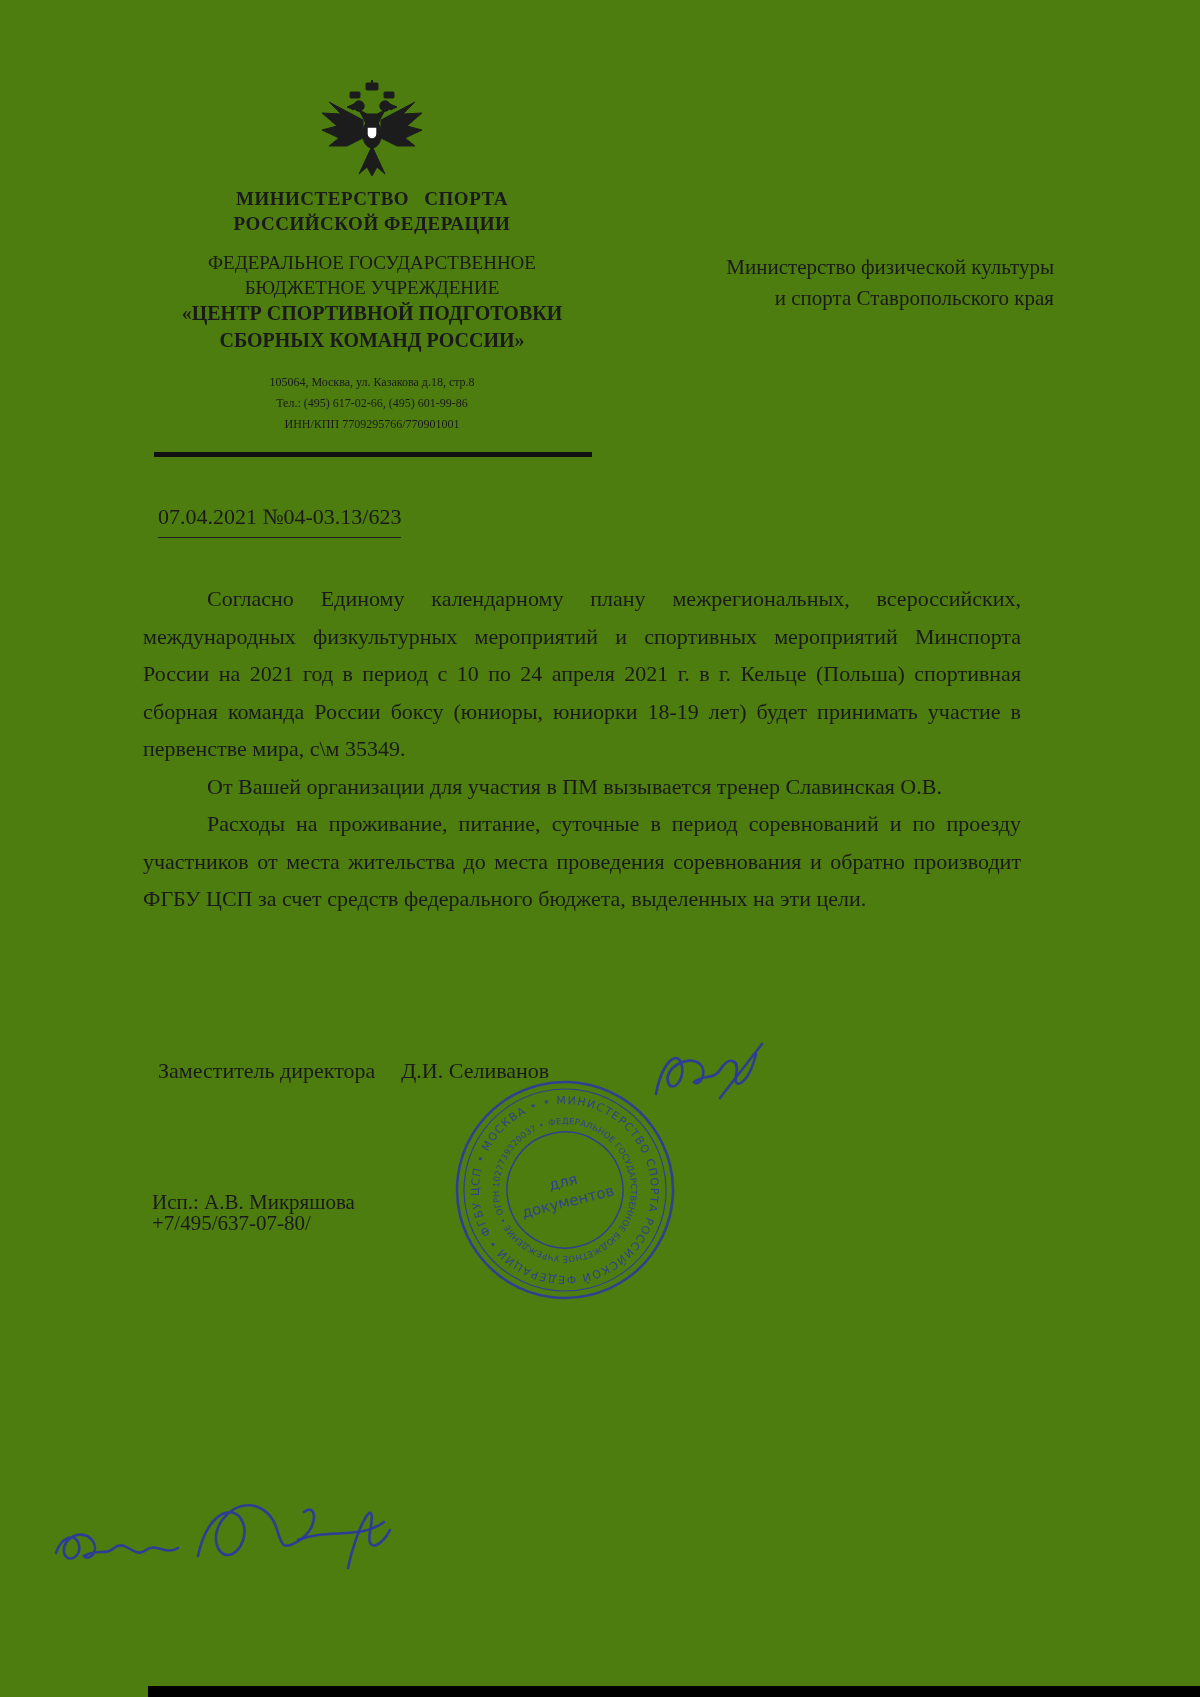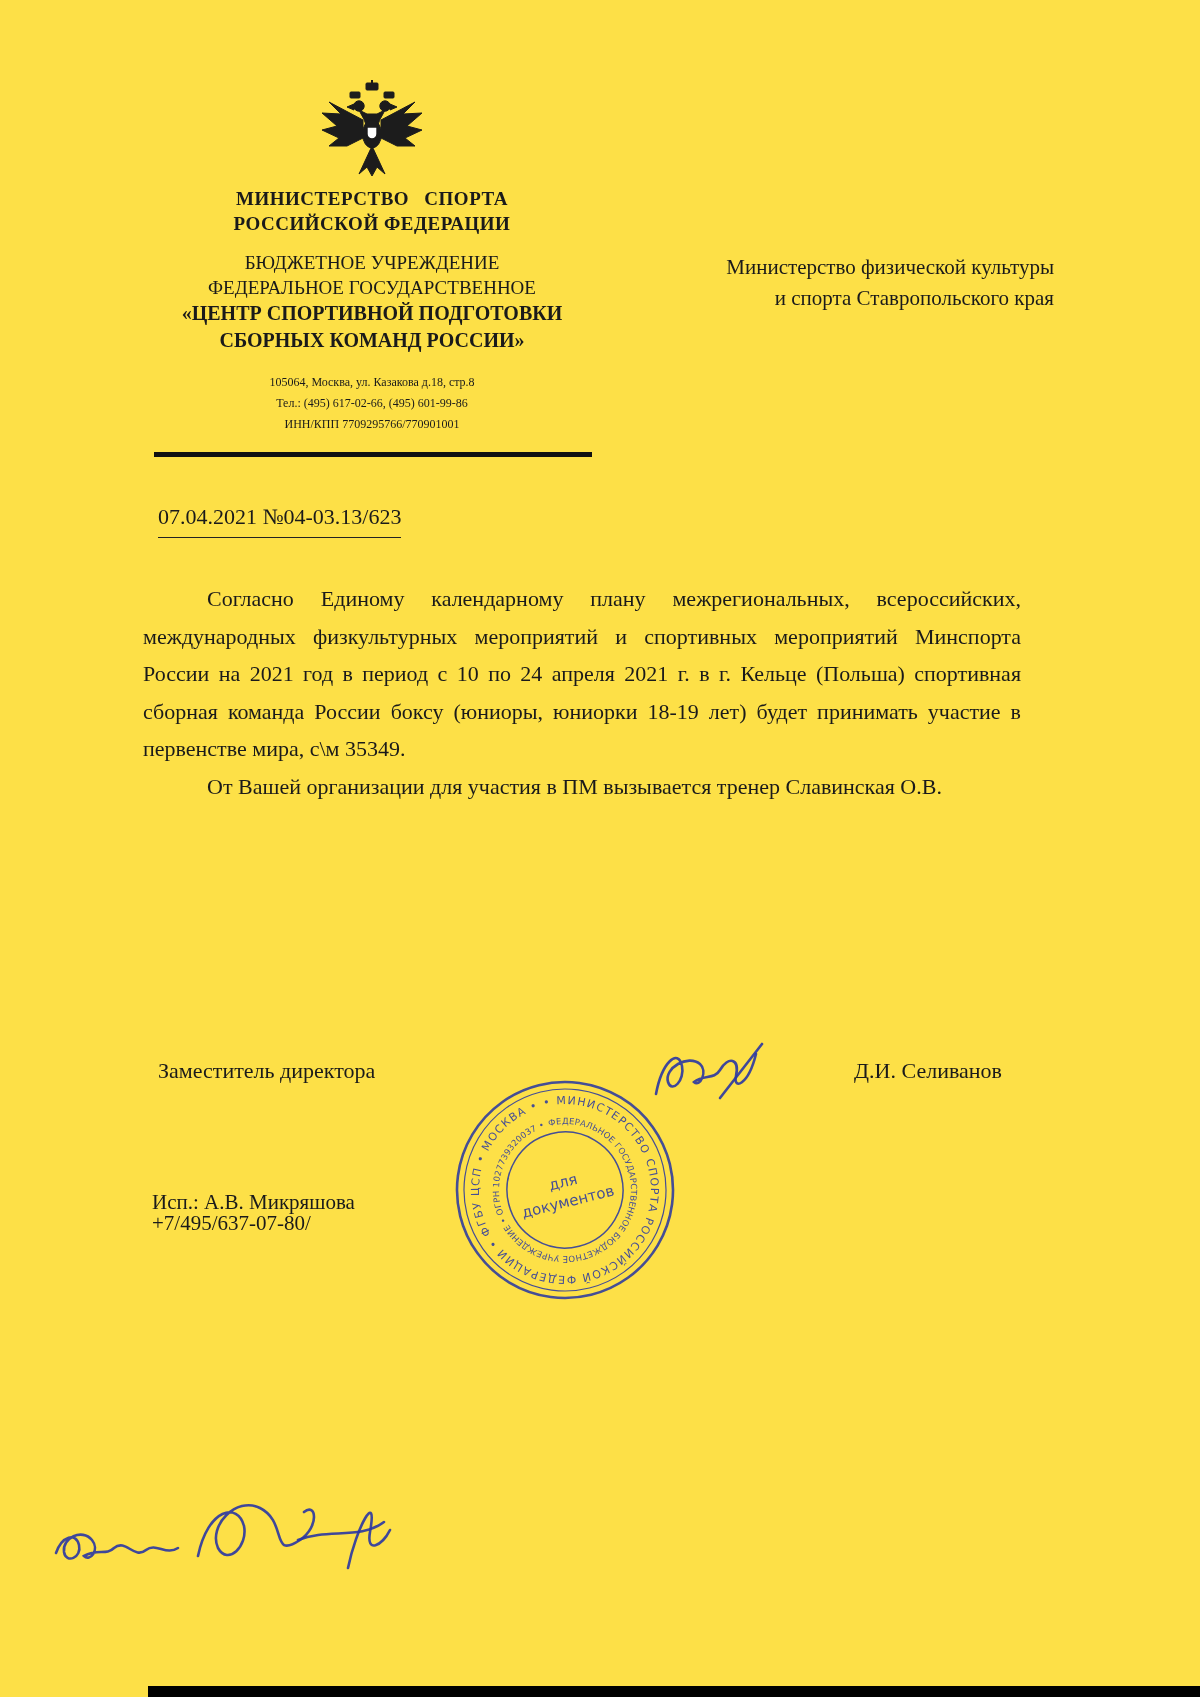--- a/index.html
+++ b/index.html
@@ -7,7 +7,7 @@
     position:relative;
     width:1200px;height:1697px;
     margin:0 auto;
-    background:#fde047;
+    background:#4d7c0f;
     font-family:"Liberation Serif", serif;
     color:#1a1a1a;
     overflow:hidden;

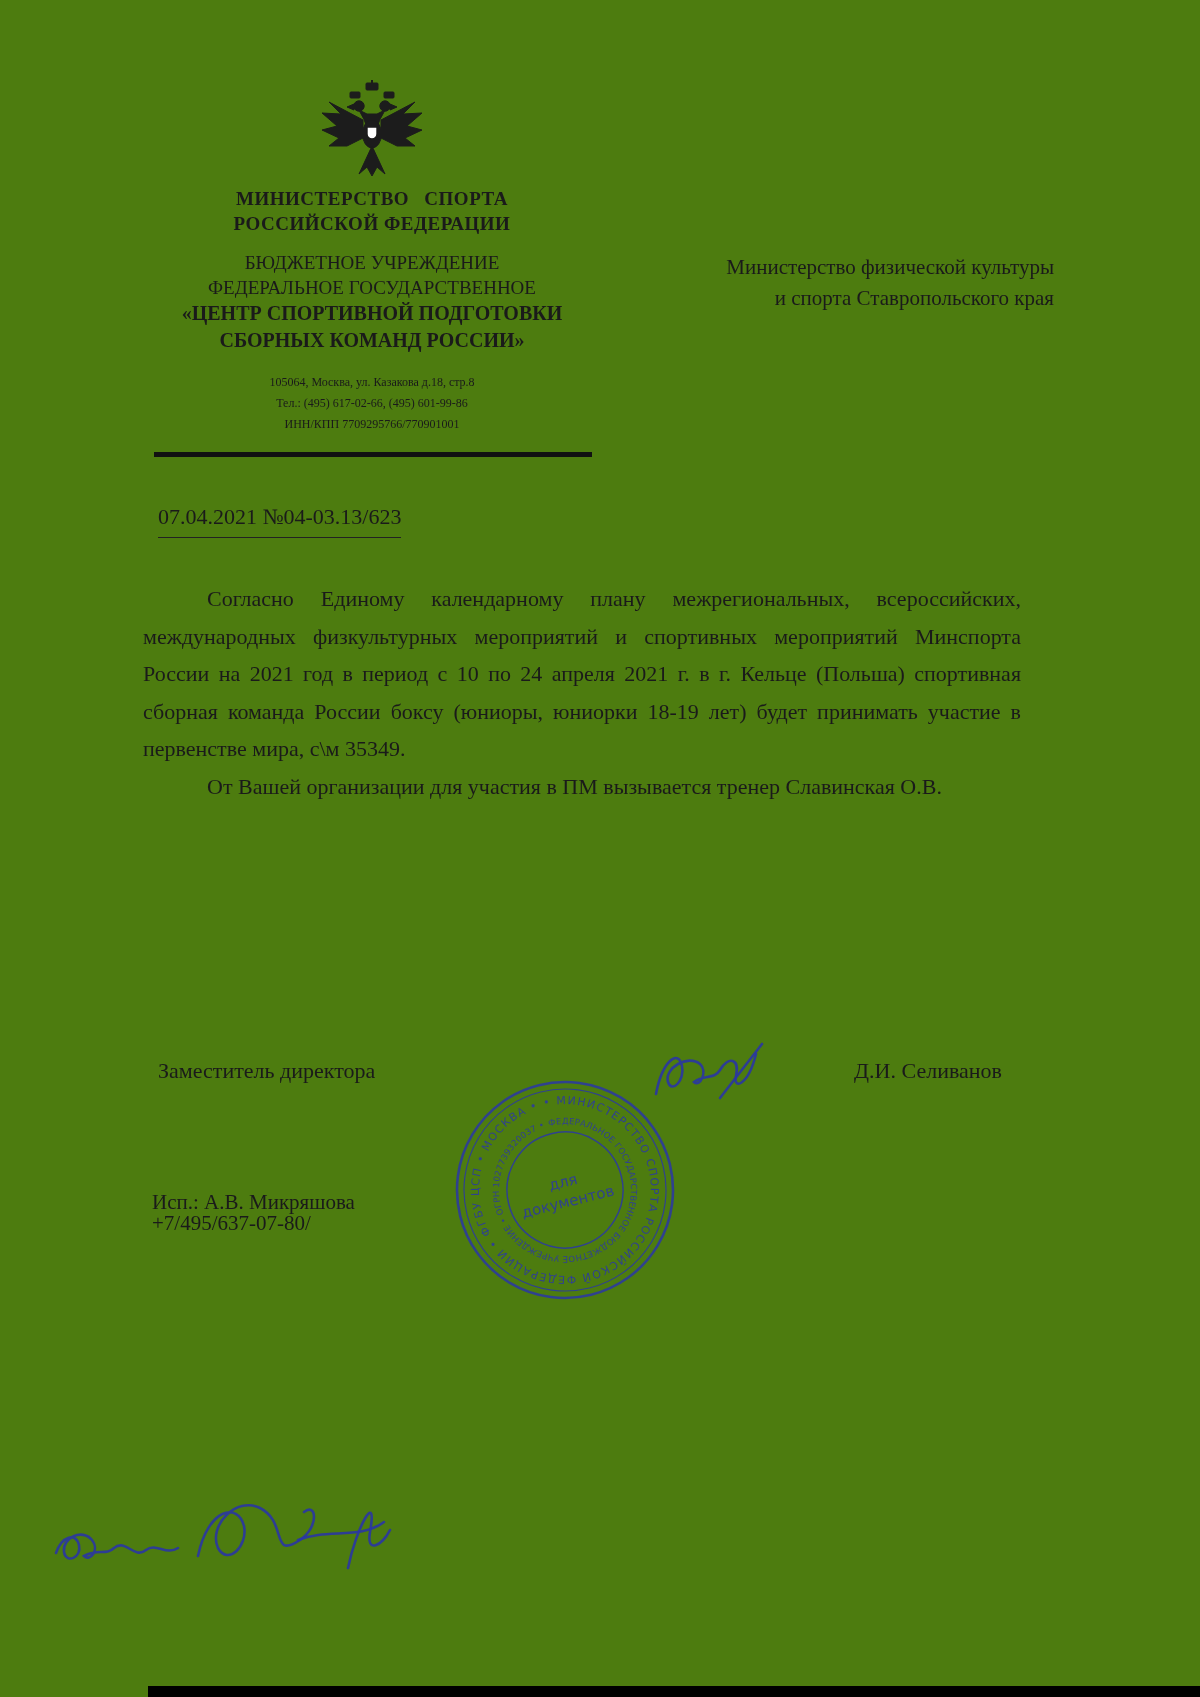--- a/index.html
+++ b/index.html
@@ -80,8 +80,8 @@
   </div>
 
   <div class="lh-block org">
+    <div>ФЕДЕРАЛЬНОЕ ГОСУДАРСТВЕННОЕ</div>
     <div>БЮДЖЕТНОЕ УЧРЕЖДЕНИЕ</div>
-    <div>ФЕДЕРАЛЬНОЕ ГОСУДАРСТВЕННОЕ</div>
     <div class="org-name">«ЦЕНТР СПОРТИВНОЙ ПОДГОТОВКИ</div>
     <div class="org-name">СБОРНЫХ КОМАНД РОССИИ»</div>
   </div>

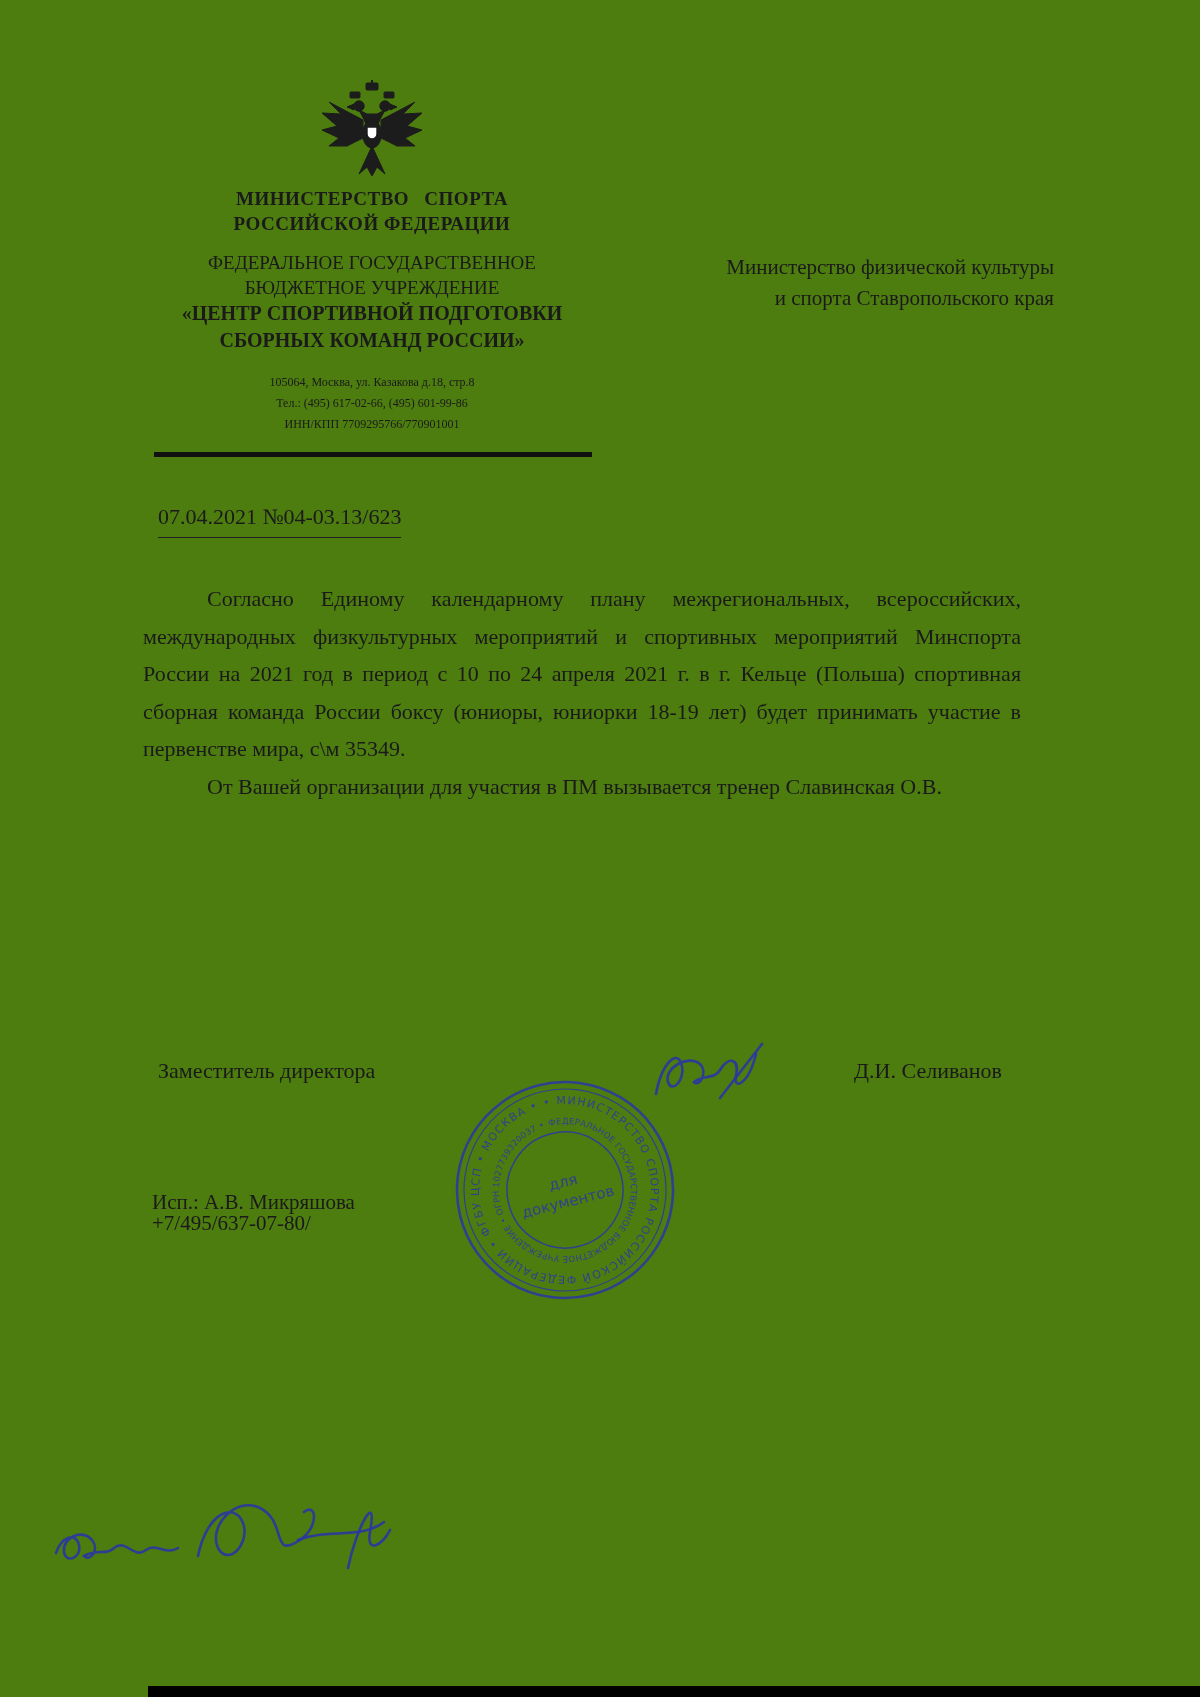--- a/index.html
+++ b/index.html
@@ -106,6 +106,7 @@
   <div class="body-text">
     <p>Согласно Единому календарному плану межрегиональных, всероссийских, международных физкультурных мероприятий и спортивных мероприятий Минспорта России на 2021 год в период с 10 по 24 апреля 2021 г. в г. Кельце (Польша) спортивная сборная команда России боксу (юниоры, юниорки 18-19 лет) будет принимать участие в первенстве мира, с\м 35349.</p>
     <p>От Вашей организации для участия в ПМ вызывается тренер Славинская О.В.</p>
+    <p>Расходы на проживание, питание, суточные в период соревнований и по проезду участников от места жительства до места проведения соревнования и обратно производит ФГБУ ЦСП за счет средств федерального бюджета, выделенных на эти цели.</p>
   </div>
 
   <div class="sign-row">

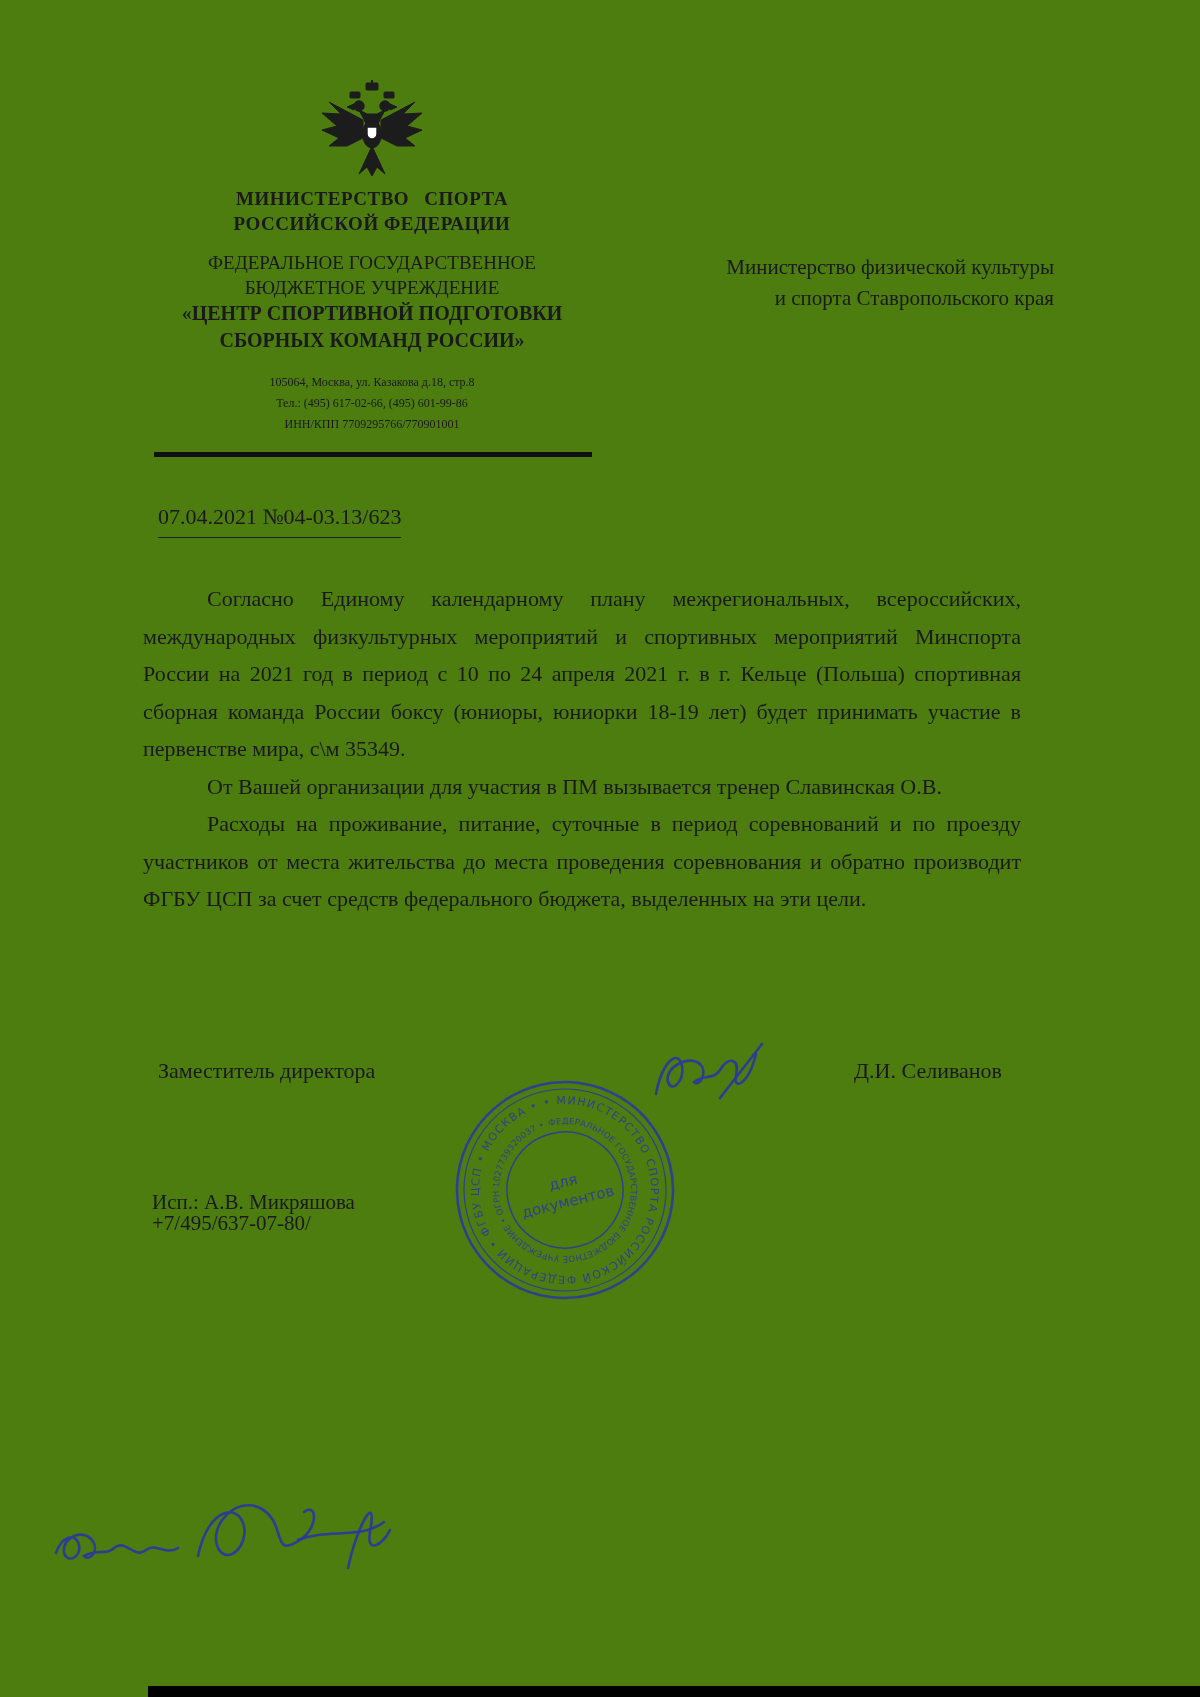--- a/index.html
+++ b/index.html
@@ -31,7 +31,7 @@
   .body-text p{margin:0;text-indent:64px;}
   
   .sign-row{position:absolute;left:158px;top:1058px;width:878px;
-            display:flex;justify-content:space-between;font-size:22px;}
+            display:flex;font-size:22px;}
   .sign-row .name{margin-right:34px;margin-left:26px;}
   
   .stamp{position:absolute;left:450px;top:1075px;width:230px;height:230px;

